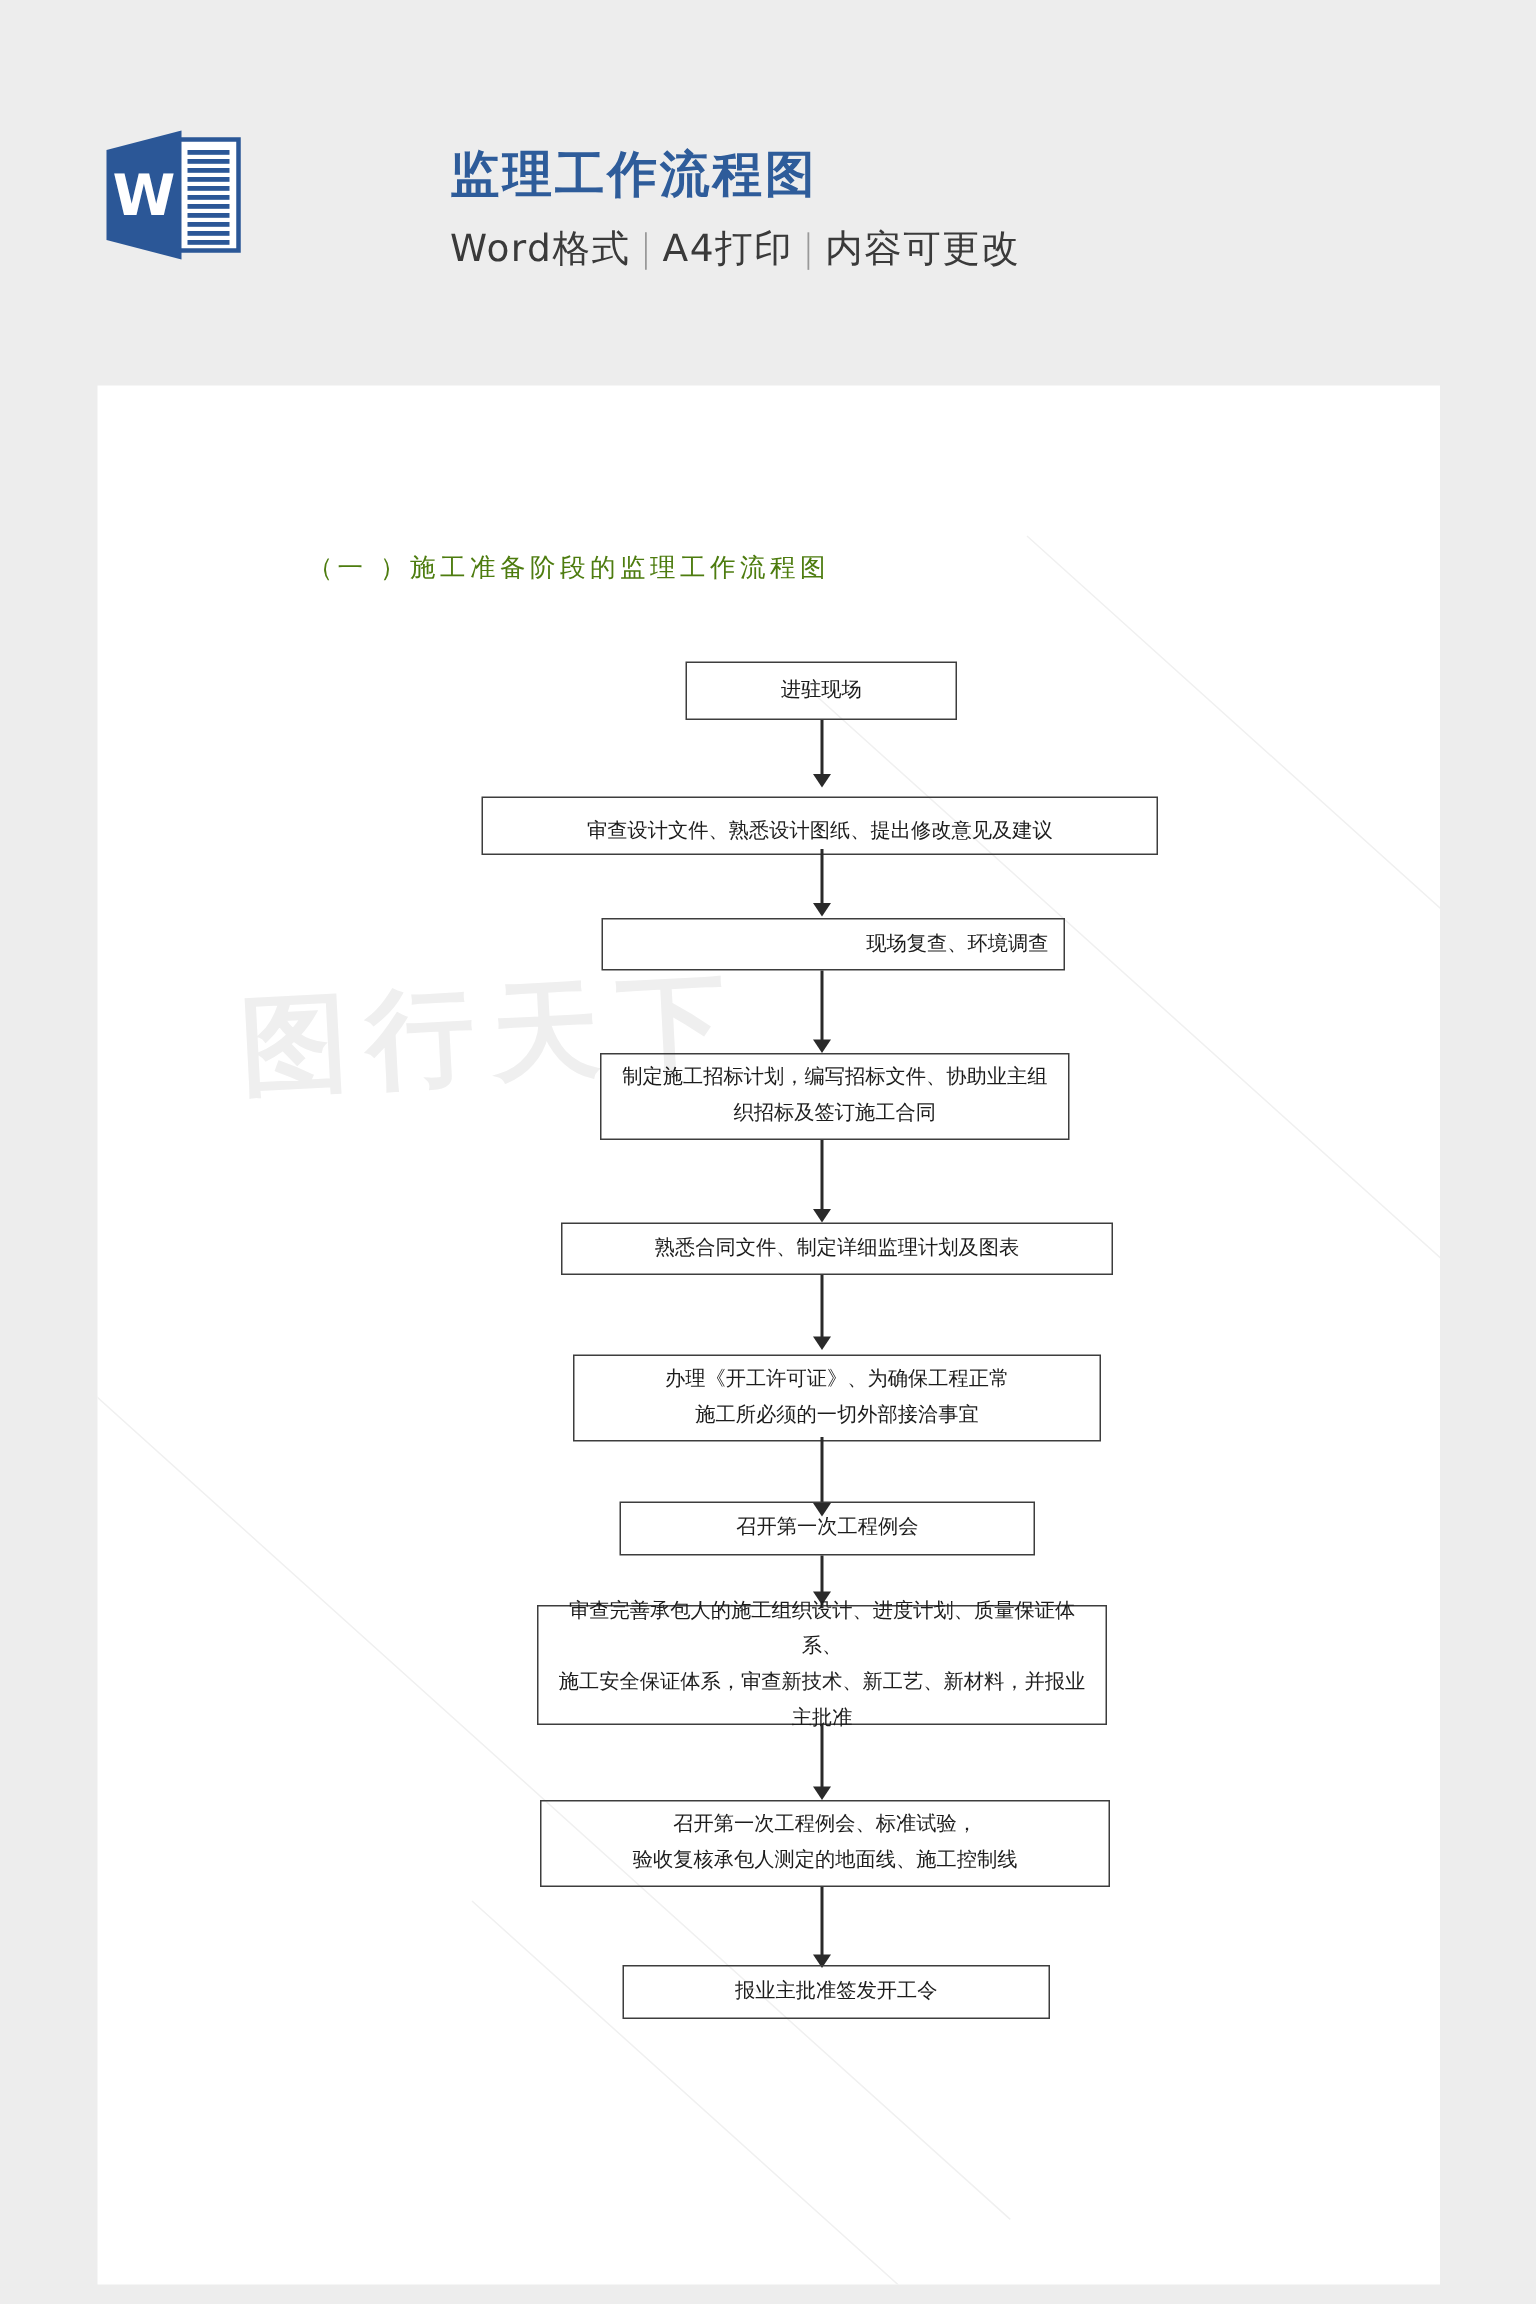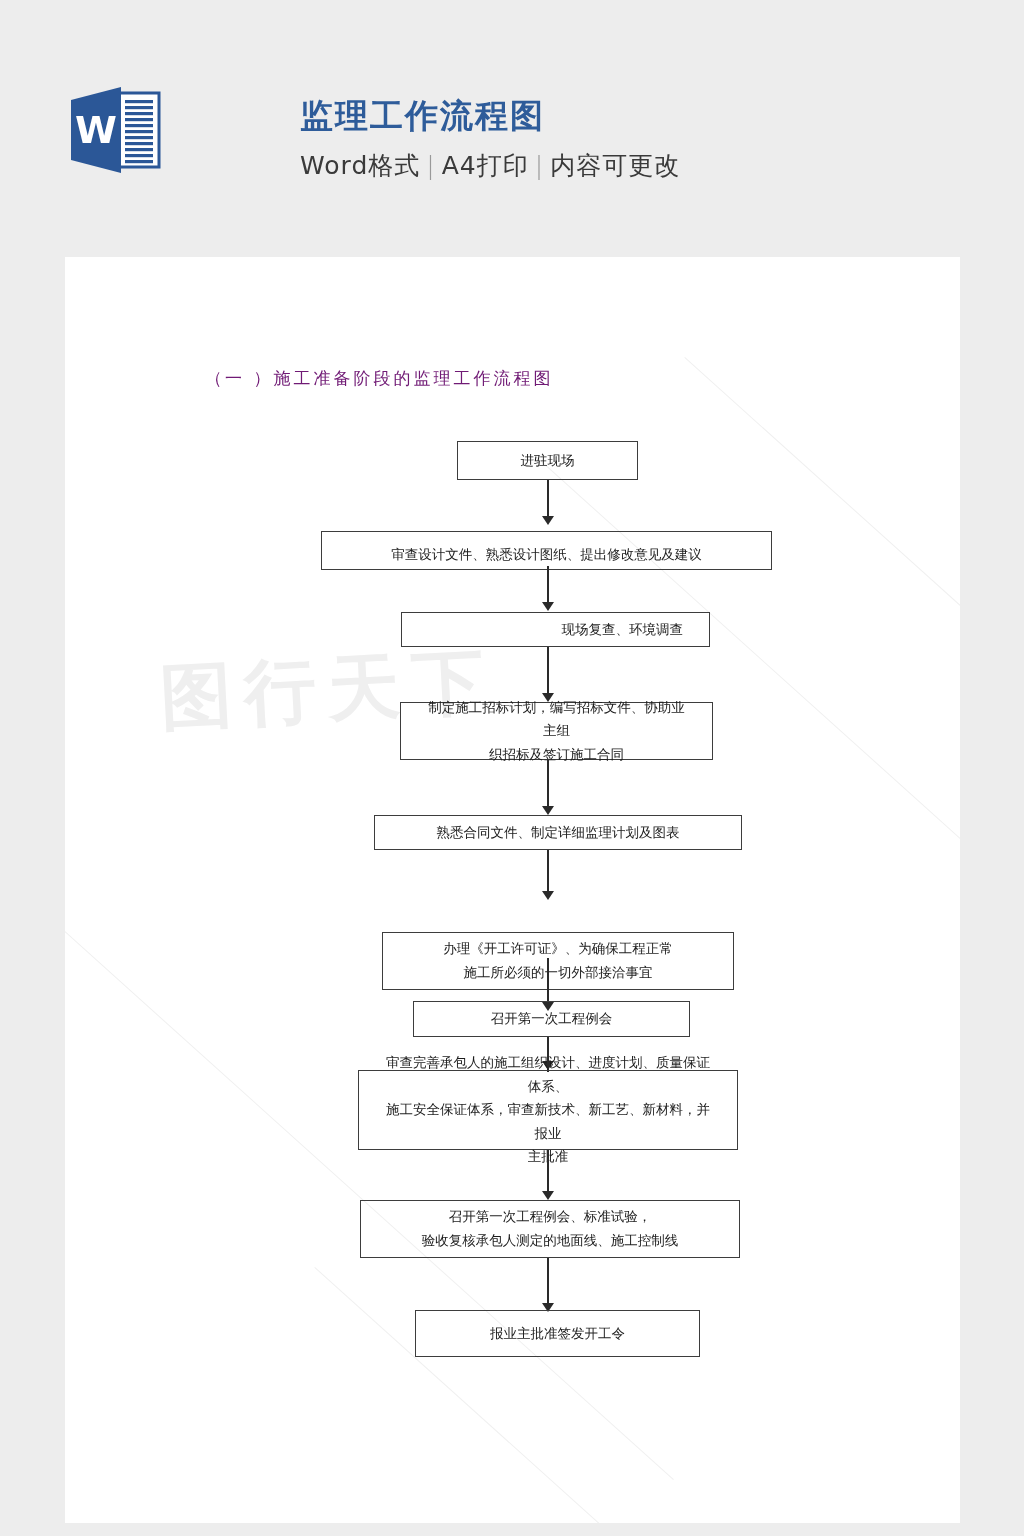--- a/index.html
+++ b/index.html
@@ -106,7 +106,7 @@
     top: 110px;
     font-family: "DejaVu Serif", "Liberation Serif", serif;
     font-size: 17px;
-    color: #701a75;
+    color: #4d7c0f;
     letter-spacing: 3px;
     white-space: nowrap;
   }

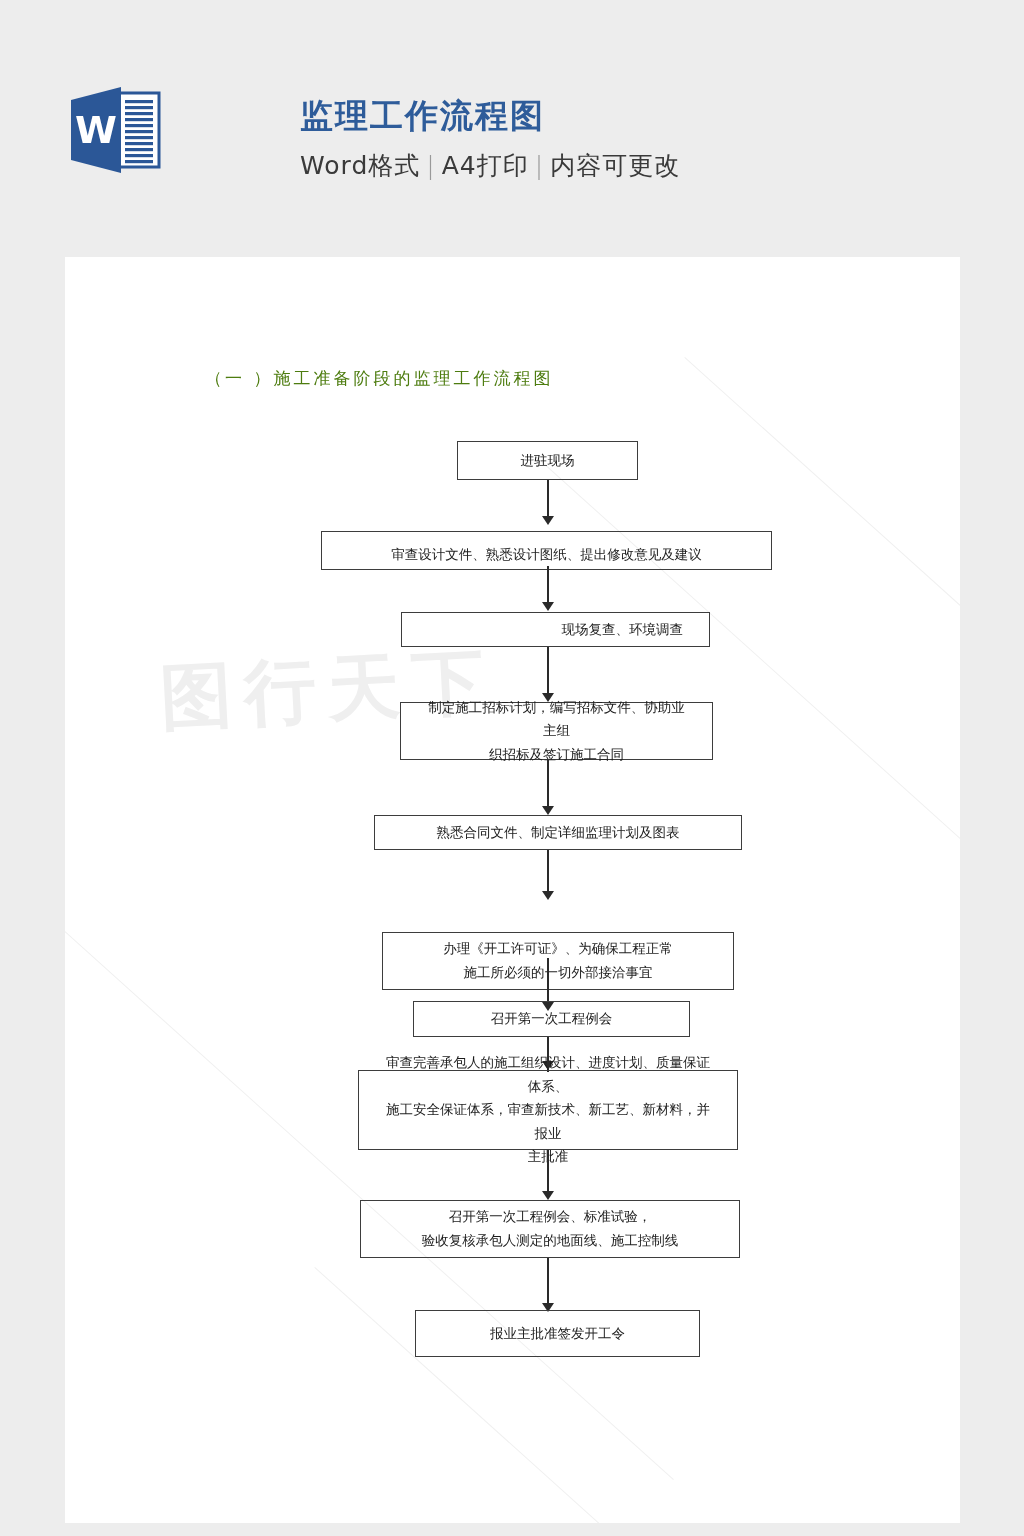--- a/index.html
+++ b/index.html
@@ -132,7 +132,7 @@
     font-size: 13.5px;
     color: #1c1c1c;
     line-height: 1.75;
-    padding: 2px 26px;
+    padding: 2px 10px;
   }
   .node .txt { display: block; width: 100%; }
 

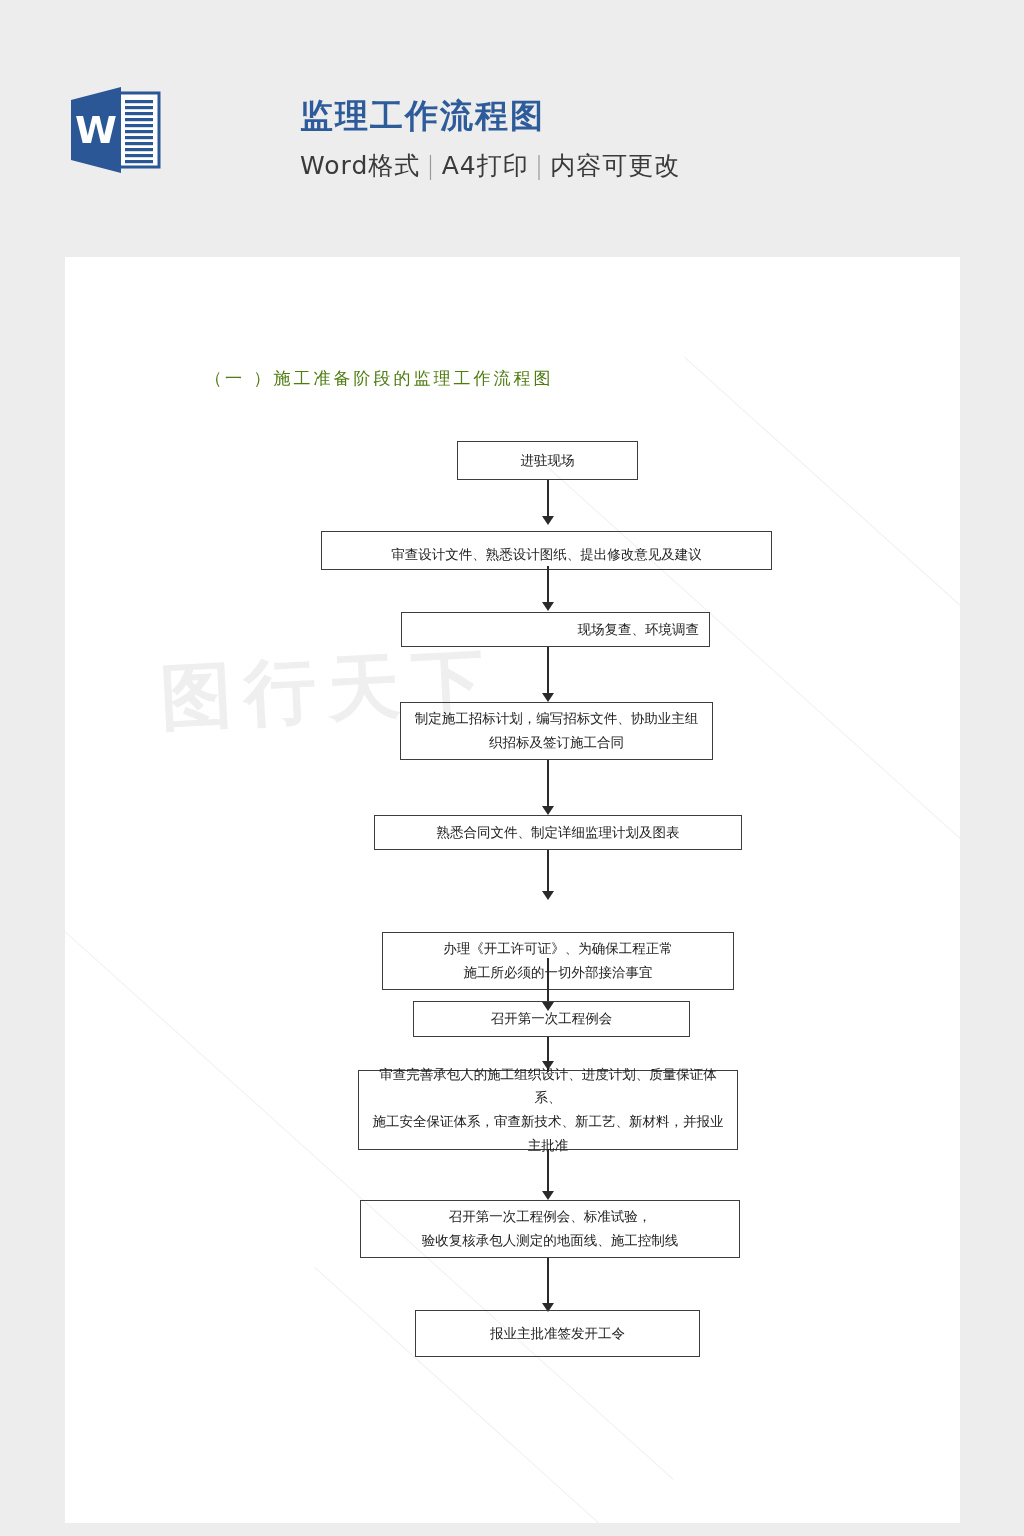--- a/index.html
+++ b/index.html
@@ -231,7 +231,7 @@
     <div class="connector" style="left:482px; top:593px; height:43px;"></div>
     <div class="arrowhead" style="left:477px; top:634px;"></div>
 
-    <div class="node" style="left:317px; top:675px; width:352px; height:58px;">
+    <div class="node" style="left:317px; top:646px; width:352px; height:58px;">
       <span class="txt">
         <span>办理《开工许可证》、为确保工程正常</span><br>
         <span>施工所必须的一切外部接洽事宜</span>

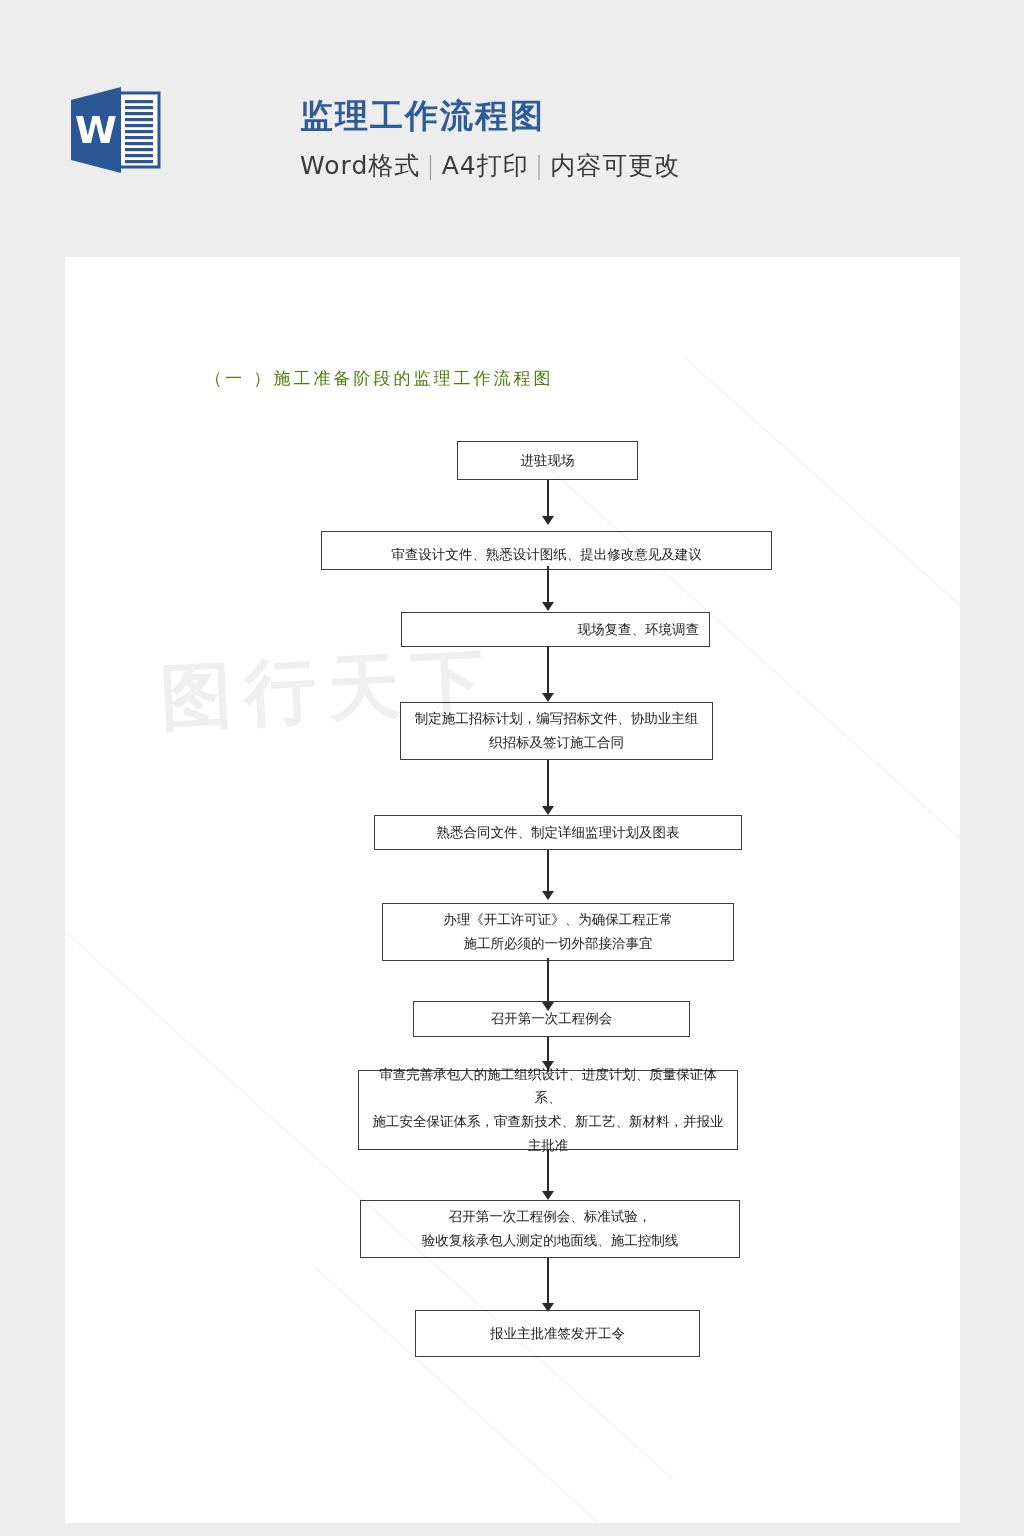--- a/index.html
+++ b/index.html
@@ -265,7 +265,7 @@
     <div class="connector" style="left:482px; top:1001px; height:47px;"></div>
     <div class="arrowhead" style="left:477px; top:1046px;"></div>
 
-    <div class="node" style="left:350px; top:1053px; width:285px; height:47px;">
+    <div class="node" style="left:350px; top:1053px; width:285px; height:36px;">
       <span class="txt">报业主批准签发开工令</span>
     </div>
 

